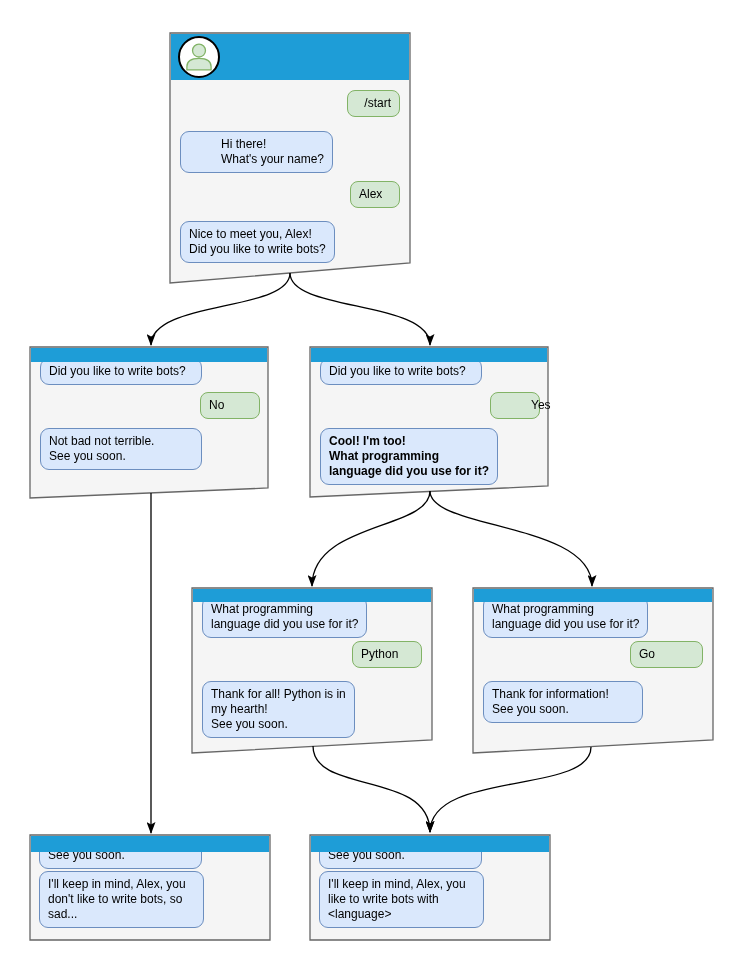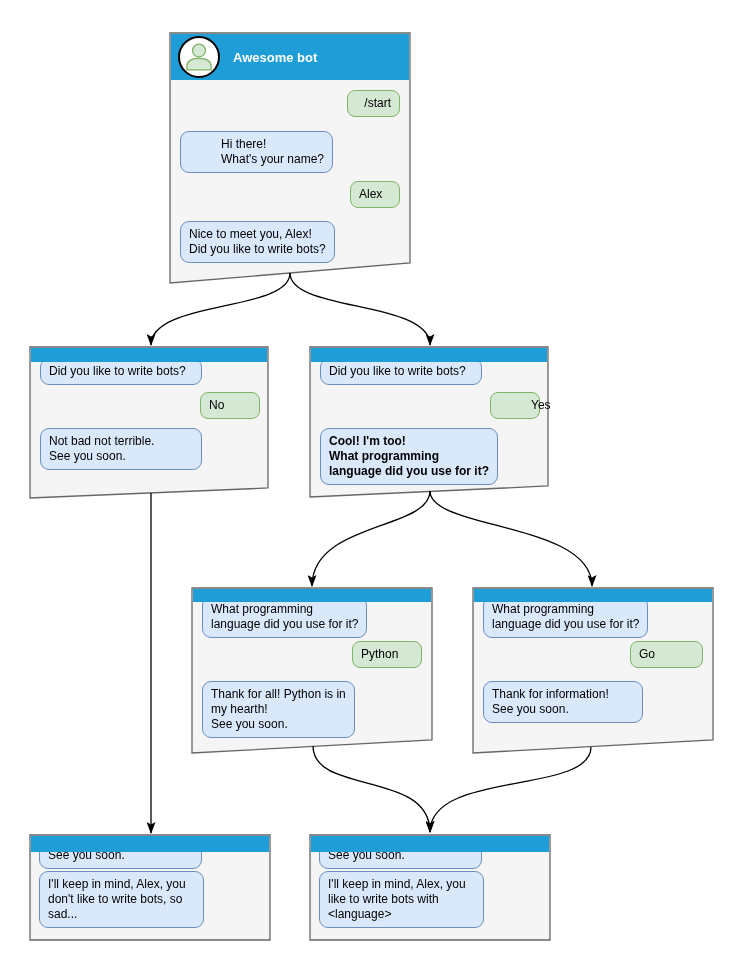--- a/index.html
+++ b/index.html
@@ -81,7 +81,6 @@
           <path class="person" d="M8,37 L8,33 Q8,23.5 22,23.5 Q36,23.5 36,33 L36,37 Z"></path>
         </svg>
       </div>
-      <div class="window-title">Awesome bot</div>
     </div>
     <div class="bubble user" style="right:10px;top:57px;padding-left:16px;">/start</div>
     <div class="bubble bot" style="left:10px;top:98px;padding-left:40px;">Hi there!

